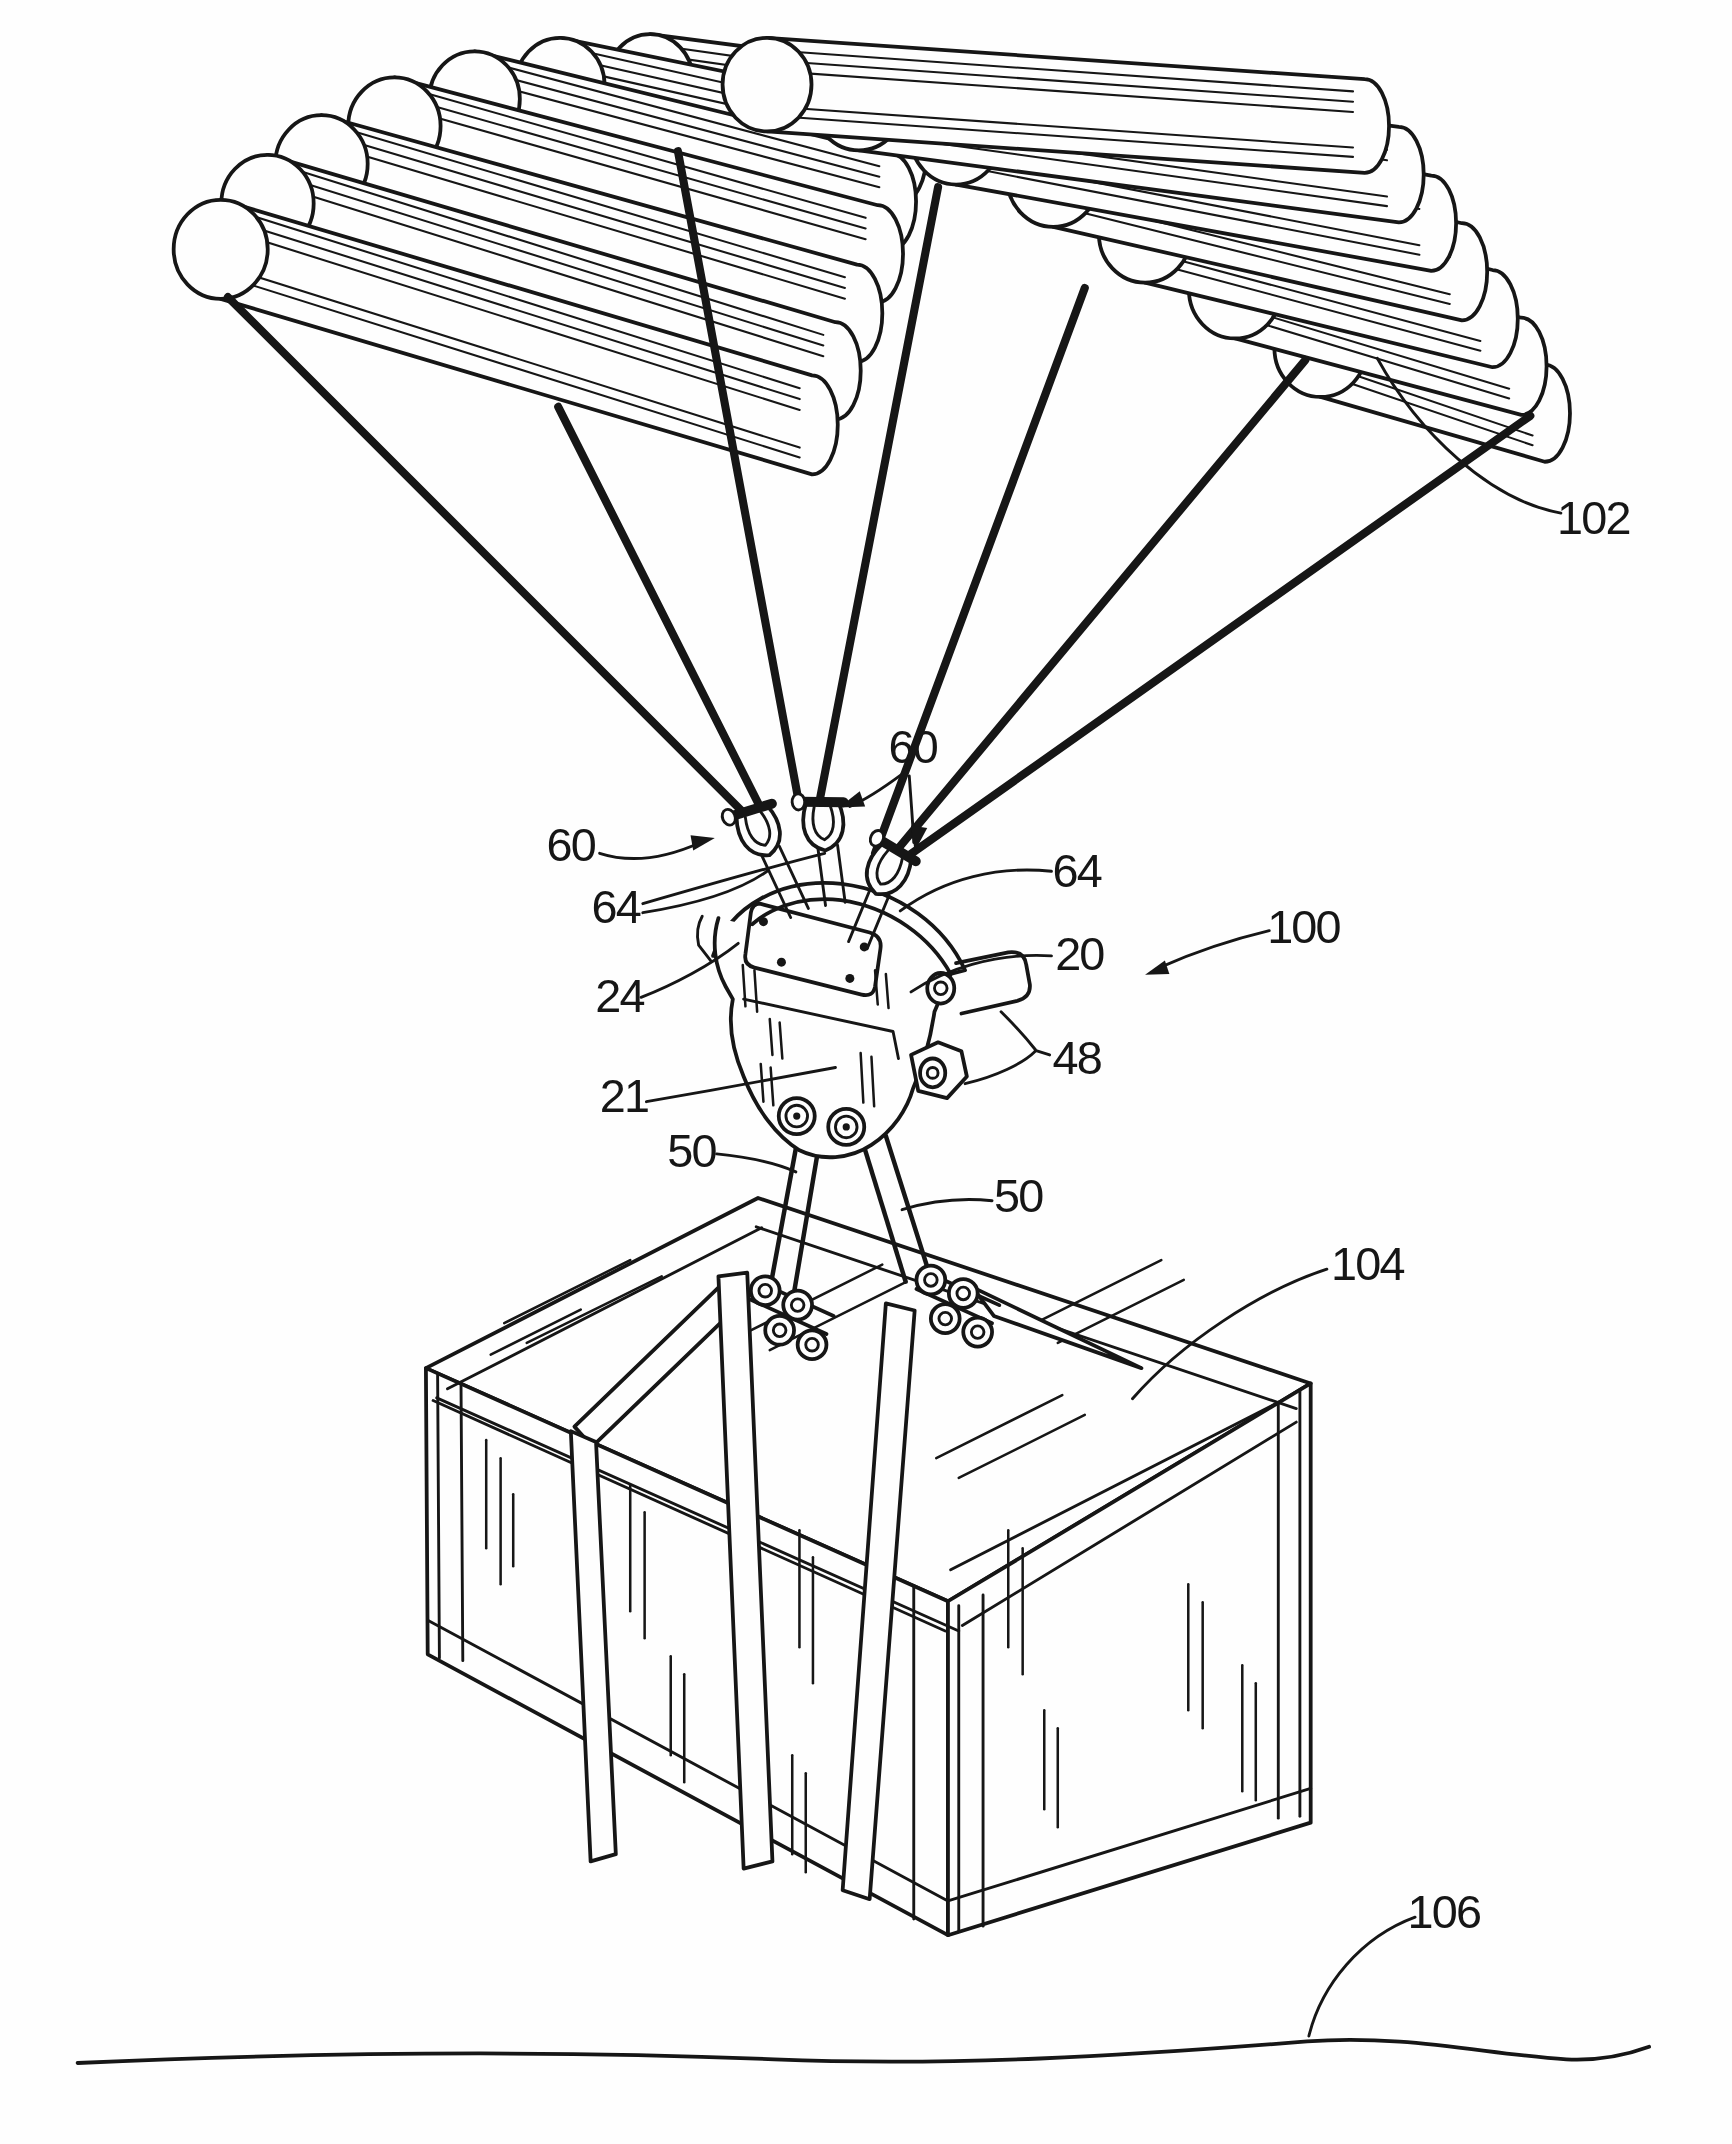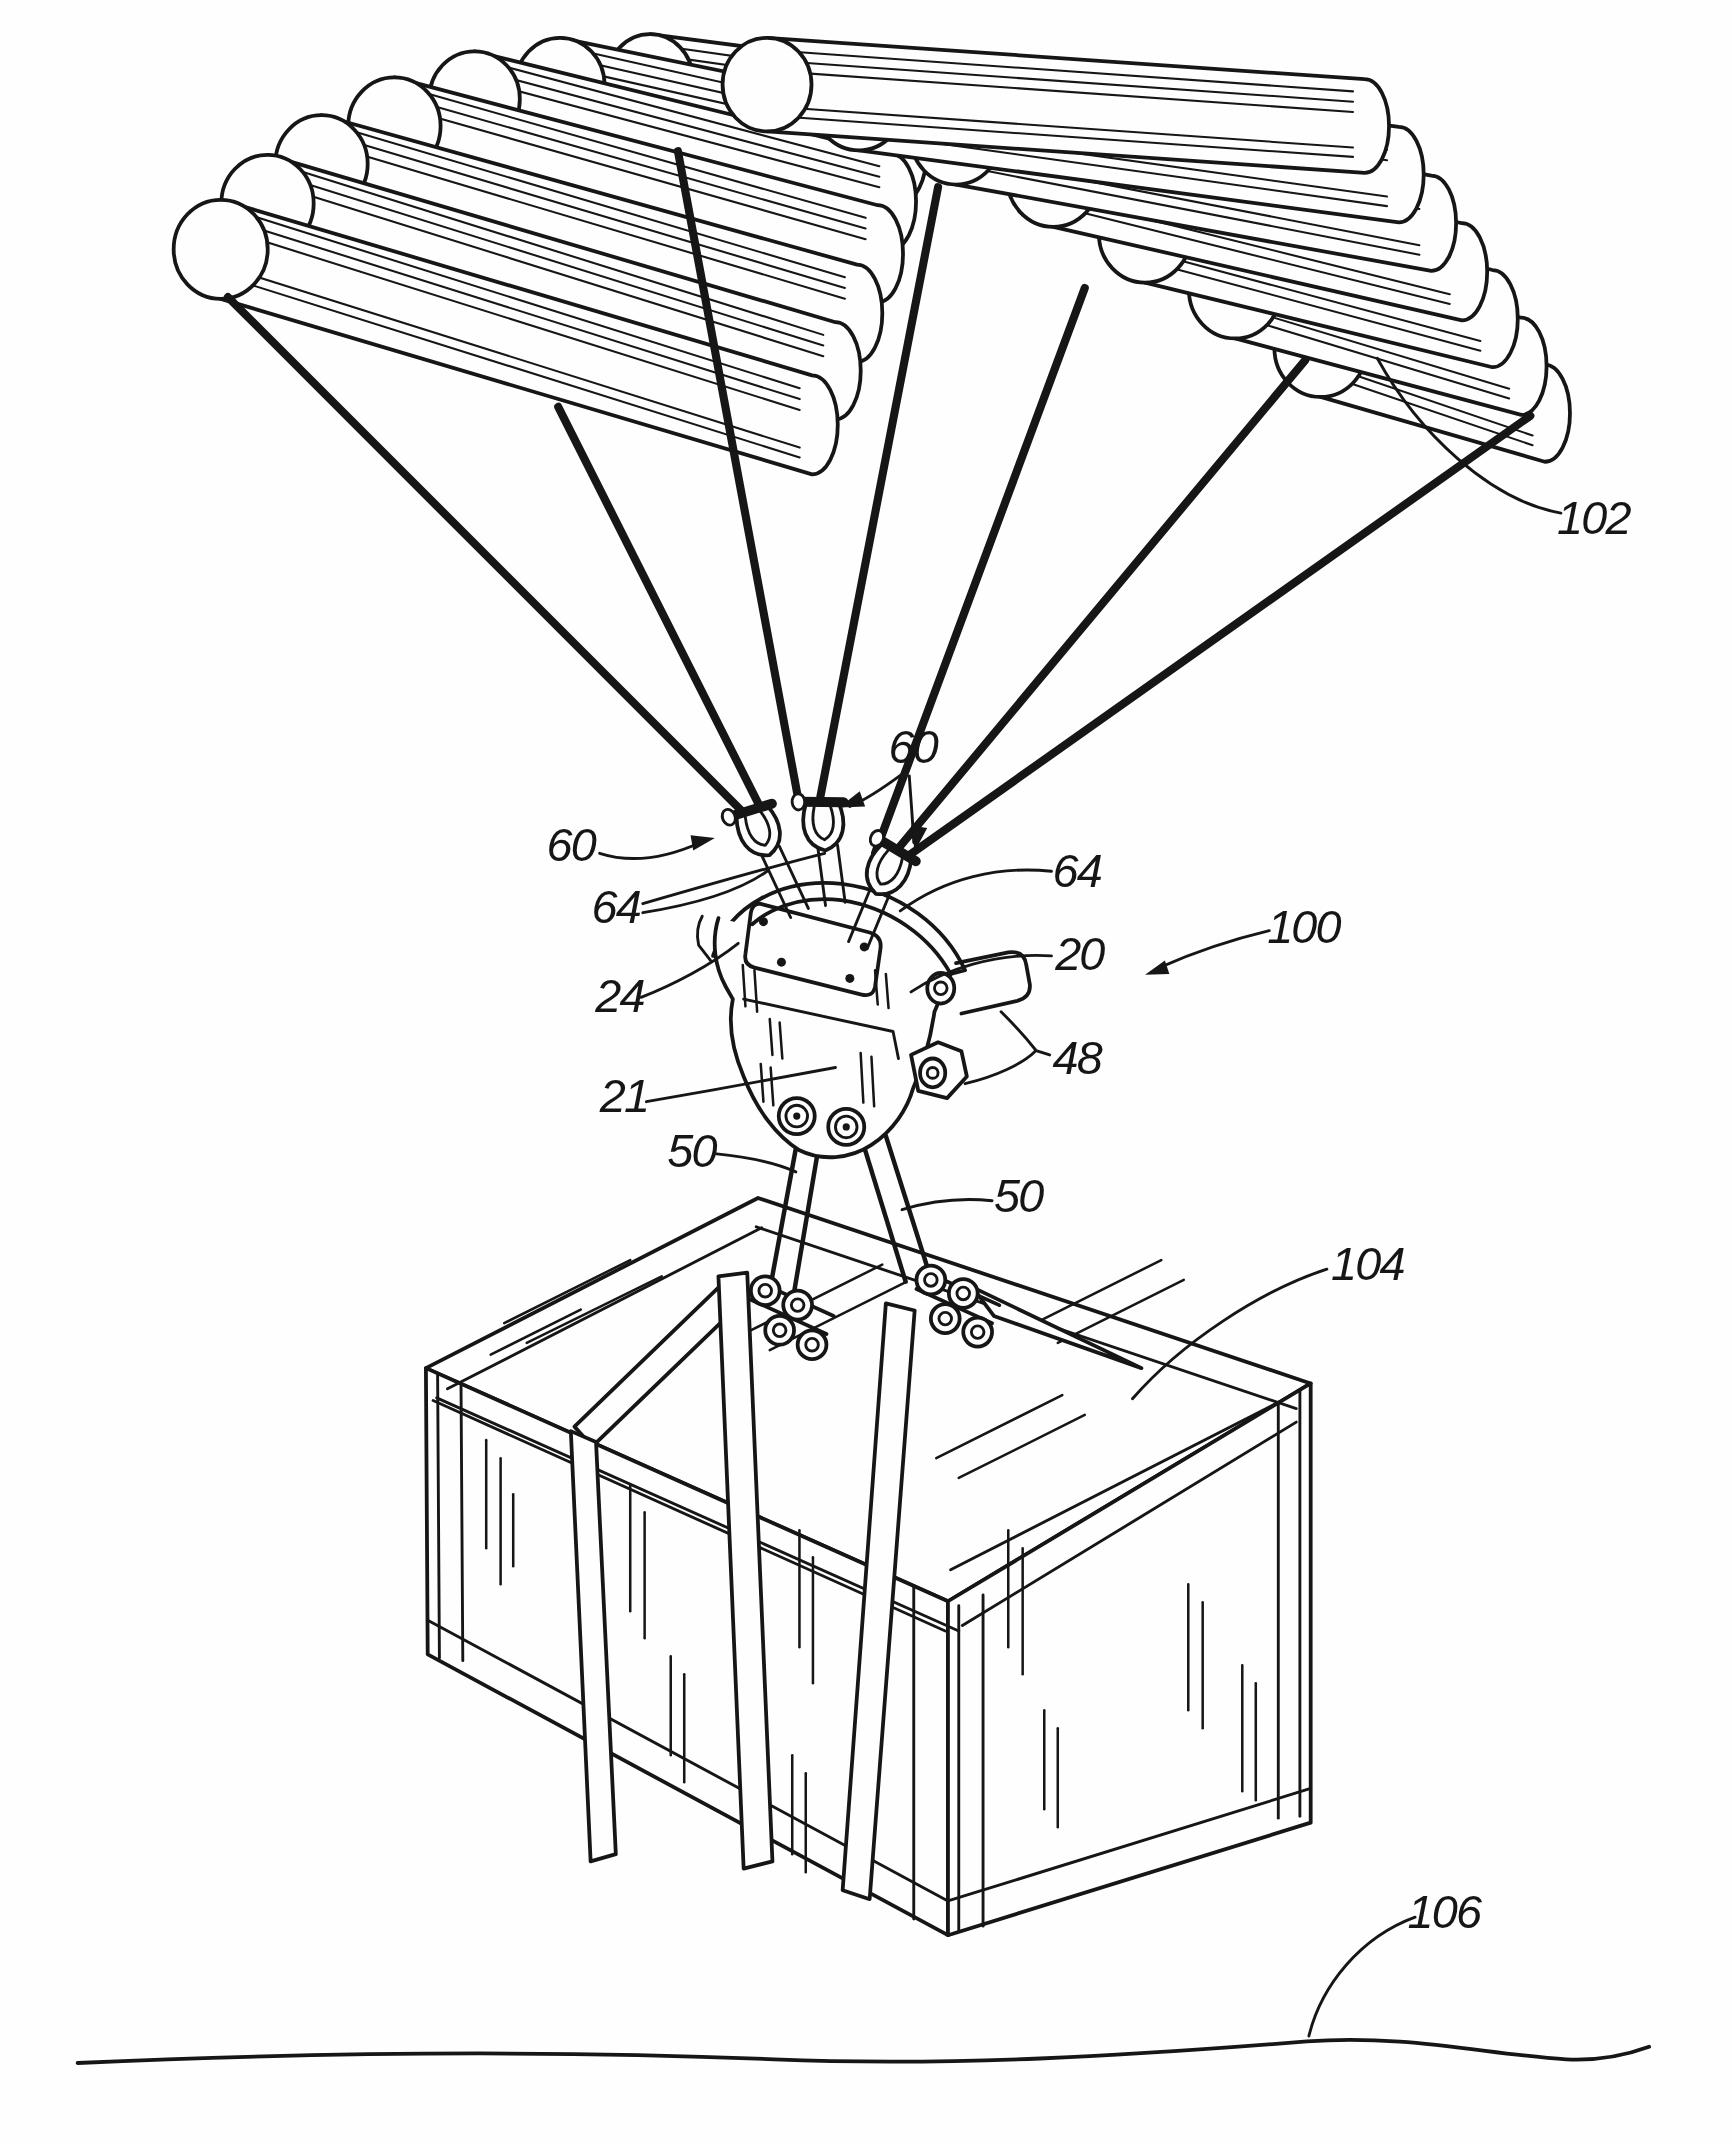--- a/index.html
+++ b/index.html
@@ -4,7 +4,7 @@
 <style>
   html,body{margin:0;padding:0;background:#ffffff;}
   #stage{position:relative;width:1733px;height:2144px;background:#fefefe;overflow:hidden;
-         font-family:"Liberation Sans",sans-serif;font-style:italic;}
+         font-family:"Liberation Sans",sans-serif;}
   svg{position:absolute;left:0;top:0;}
   .ink{stroke:#161616;fill:none;stroke-linecap:round;stroke-linejoin:round;}
   .w4{stroke-width:4.2;}

